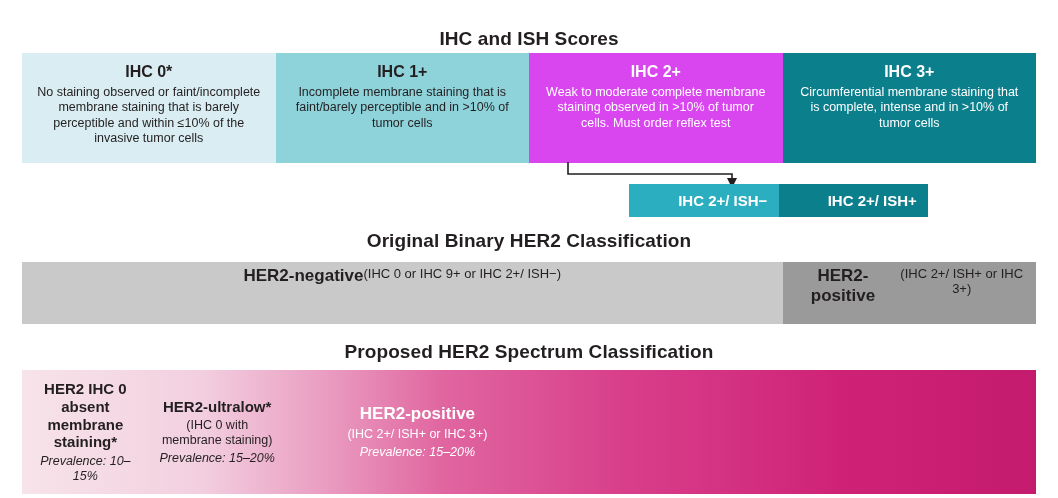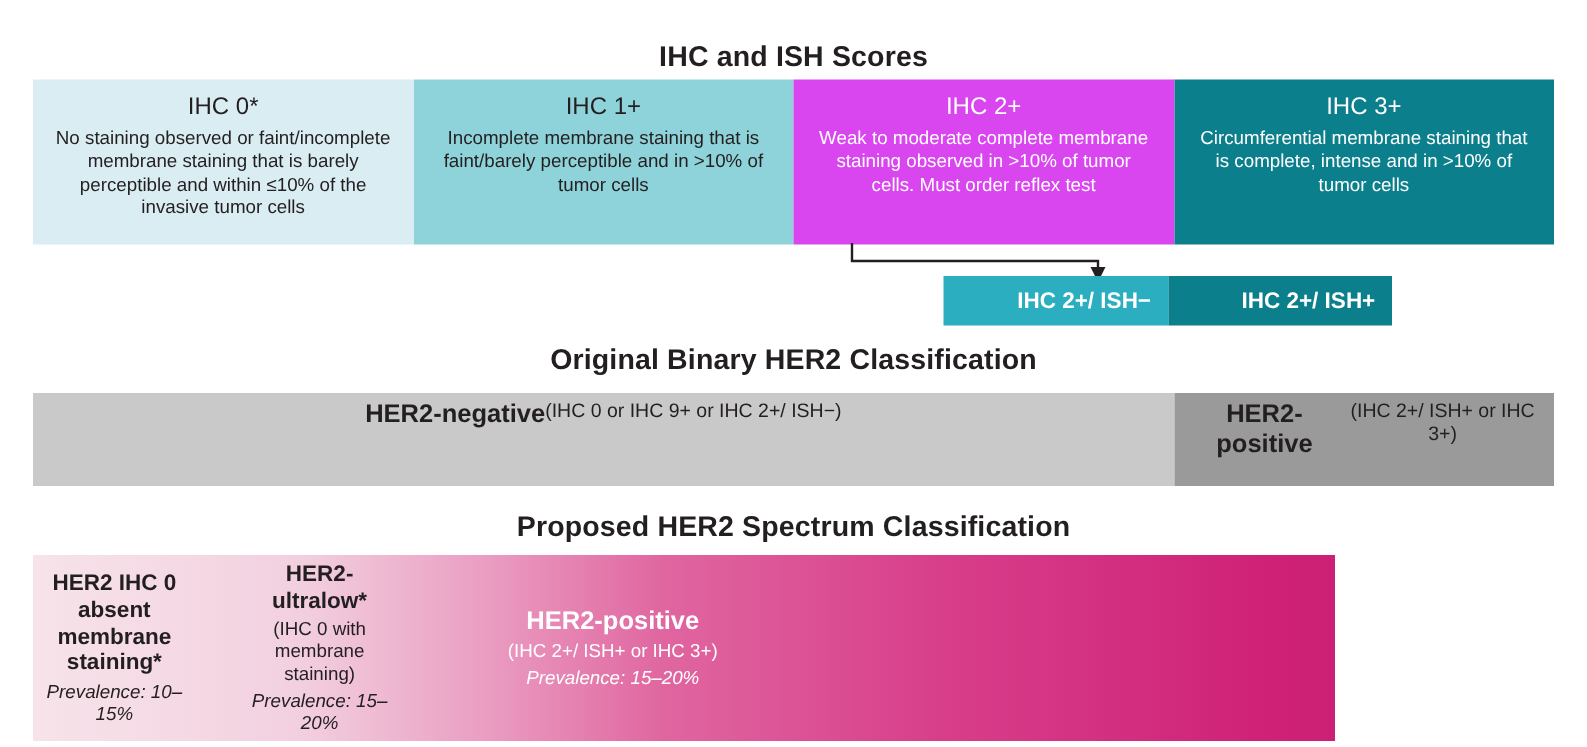--- a/index.html
+++ b/index.html
@@ -47,7 +47,7 @@
   }
   .ihc-cell .hdr {
     font-size: 16px;
-    font-weight: normal;
+    font-weight: bold;
     margin-bottom: 4px;
   }
   .ihc-cell .desc {

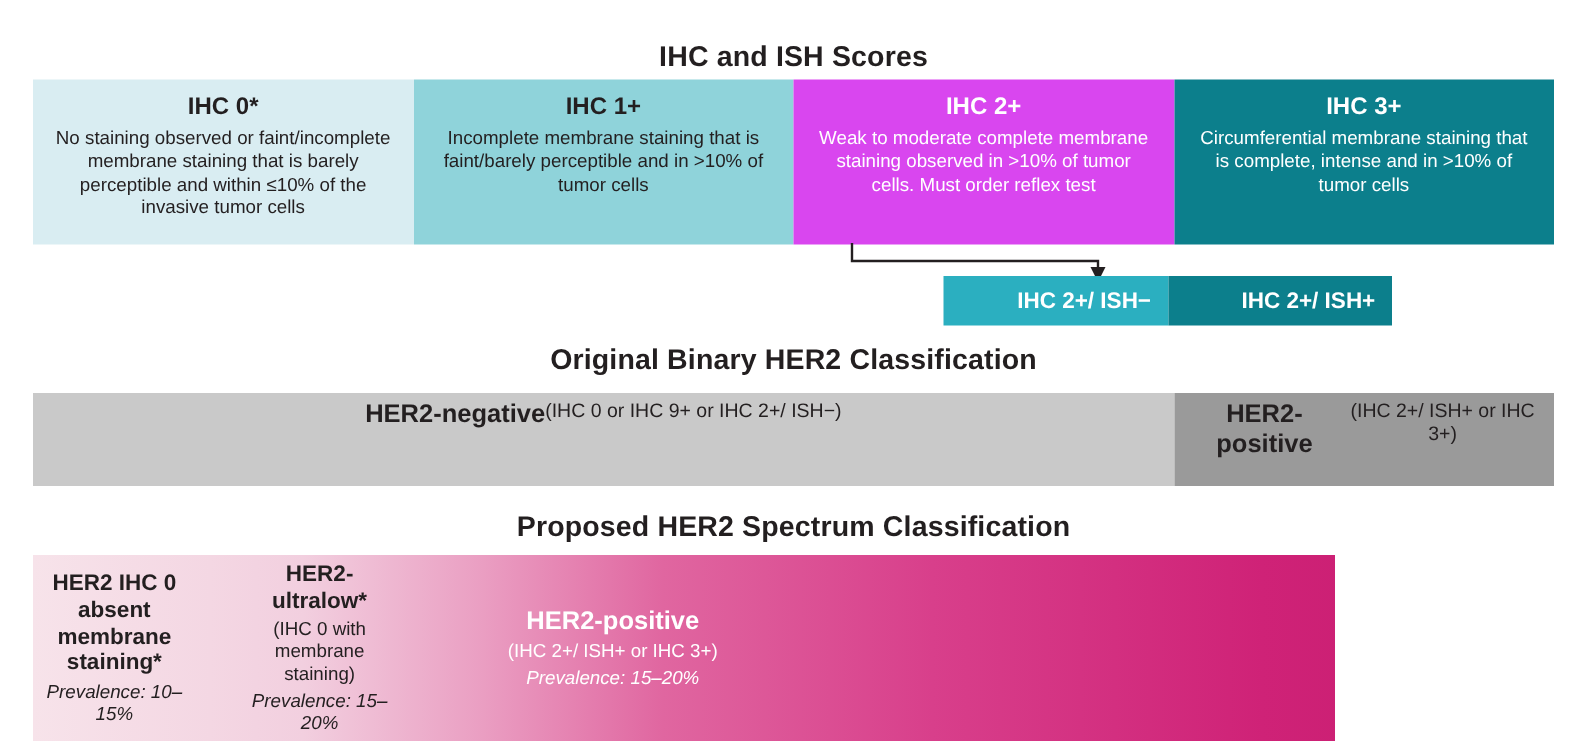--- a/index.html
+++ b/index.html
@@ -137,7 +137,7 @@
     position: absolute;
     left: 22px;
     top: 370px;
-    width: 868px;
+    width: 1014px;
     height: 124px;
     display: flex;
     background: linear-gradient(to right,
@@ -149,7 +149,6 @@
         #d83f8b 600px,
         #cf2277 820px,
         #c41b6e 1014px);
-    gap: 24px;
   }
   .spec-cell {
     box-sizing: border-box;

